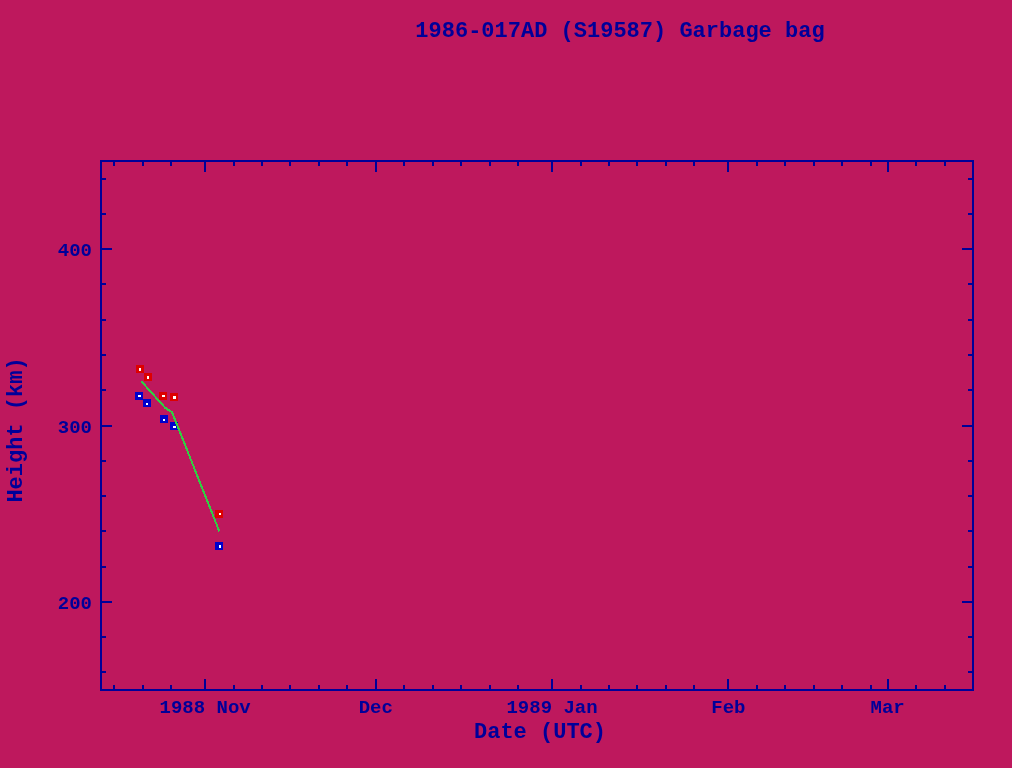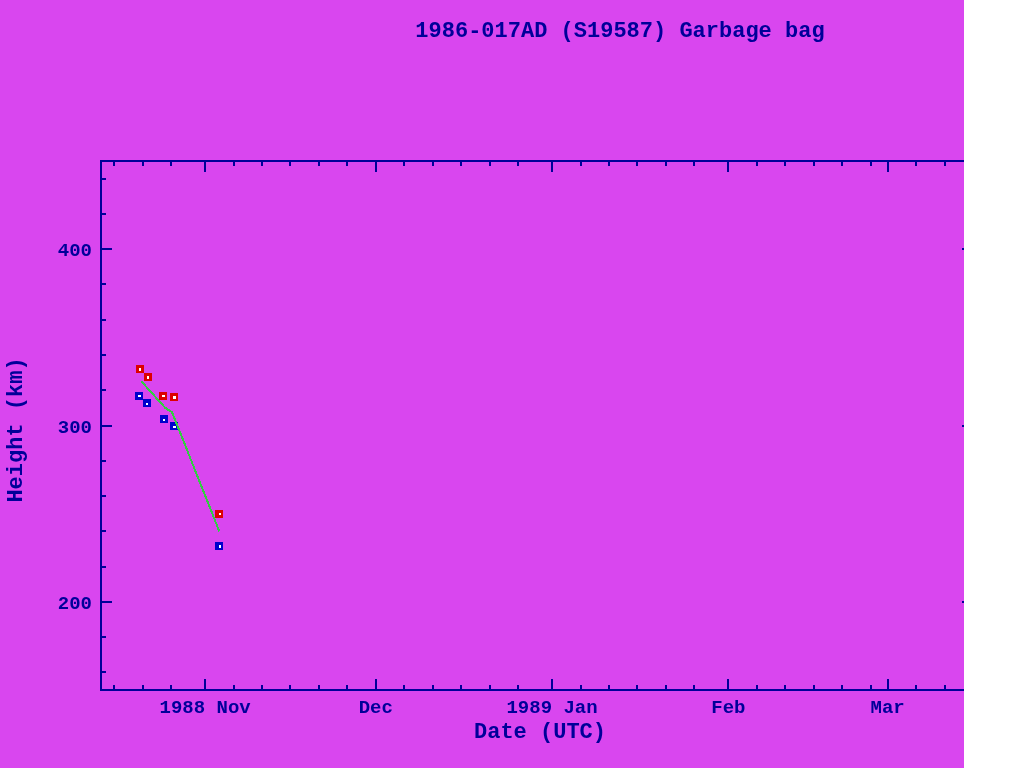--- a/index.html
+++ b/index.html
@@ -3,7 +3,7 @@
 <meta charset="utf-8">
 <style>
   html,body{margin:0;padding:0;background:#ffffff;}
-  .page{position:relative;width:964px;height:768px;background:#d946ef;overflow:hidden;}
+  .page{position:relative;width:964px;height:768px;background:#be185d;overflow:hidden;padding-left:48px;}
   svg{position:absolute;left:0;top:0;}
   text{font-family:"Liberation Mono","DejaVu Sans Mono",monospace;fill:#000099;font-weight:bold;}
   .title-text{font-size:22px;}

